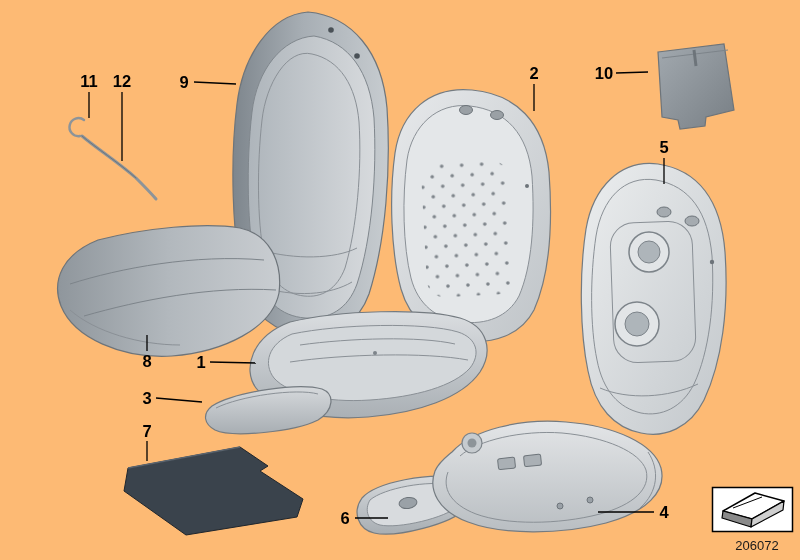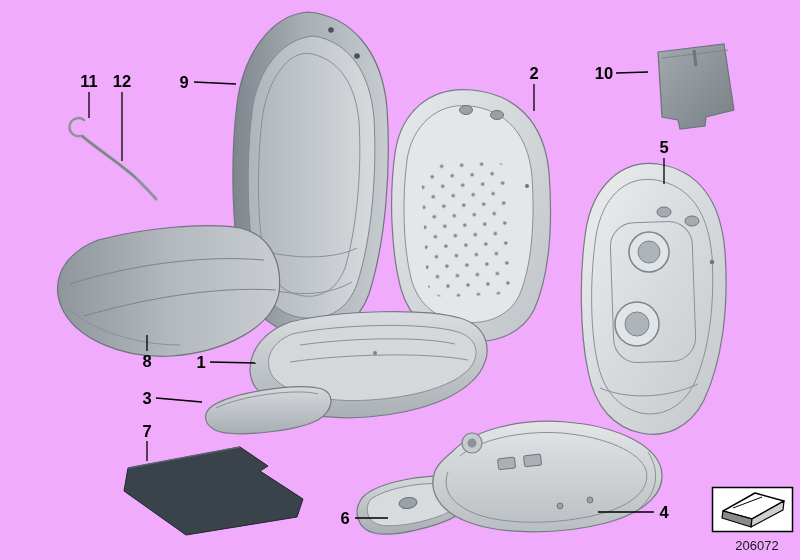--- a/index.html
+++ b/index.html
@@ -4,7 +4,7 @@
 <style>
   html,body{margin:0;padding:0;background:#ffffff;}
   .stage{
-    position:relative;width:800px;height:560px;background:#f0abfc;
+    position:relative;width:800px;height:560px;background:#fdba74;
     overflow:hidden;font-family:"Liberation Sans",sans-serif;
   }
   svg{display:block;}

